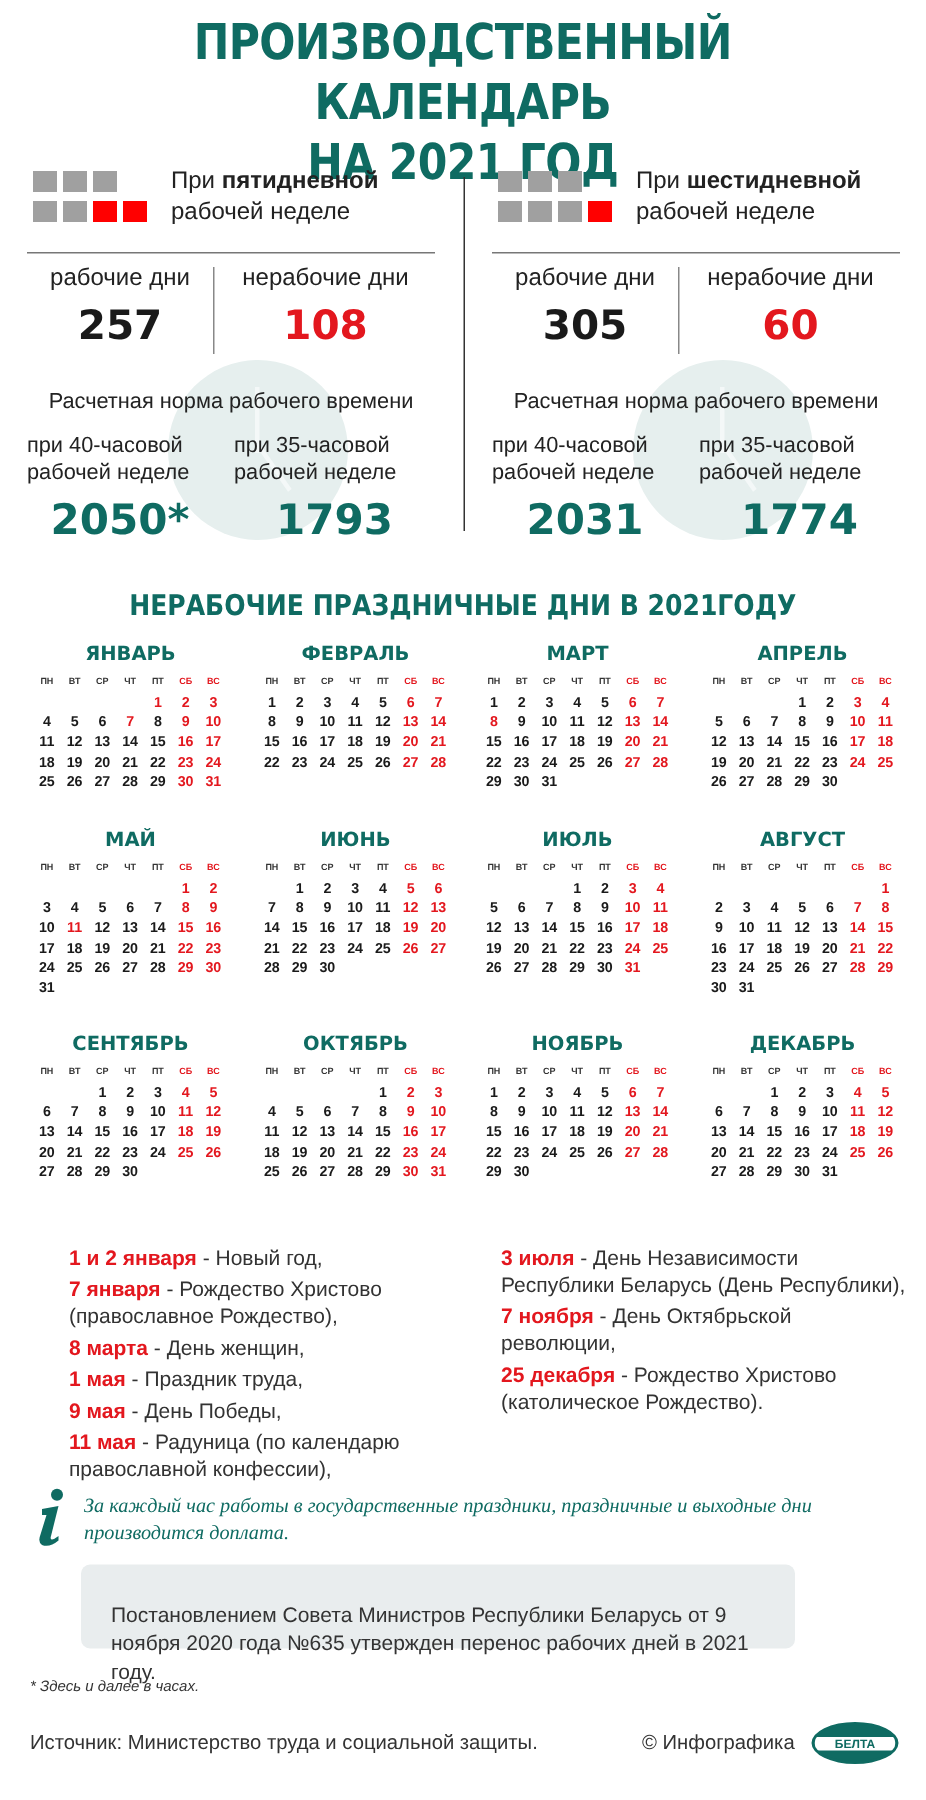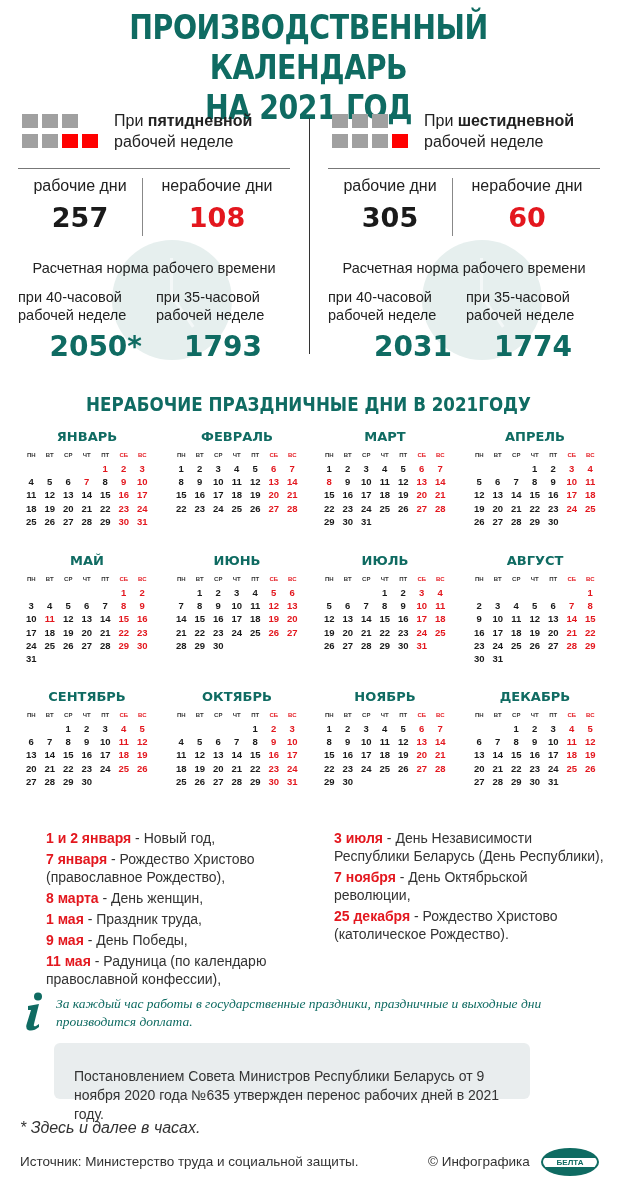--- a/index.html
+++ b/index.html
@@ -32,7 +32,7 @@
   .norm-col.n1 { left: 0; width: 124px; }
   .norm-col.n2 { left: 138px; width: 134px; }
   .norm-val { position: absolute; top: 222px; text-align: center; font-size: 28px; font-weight: bold; color: #0f6b62; font-family: "DejaVu Sans", sans-serif; }
-  .norm-val.v1 { left: 0; width: 124px; text-align: right; }
+  .norm-val.v1 { left: 0; width: 124px; }
   .norm-val.v2 { left: 138px; width: 134px; }
 
   .section-title { position: absolute; top: 393px; left: 0; width: 617px; text-align: center; color: #0f6b62; font-weight: bold; font-size: 19px; font-family: "DejaVu Sans", sans-serif; transform: scaleX(0.88); }

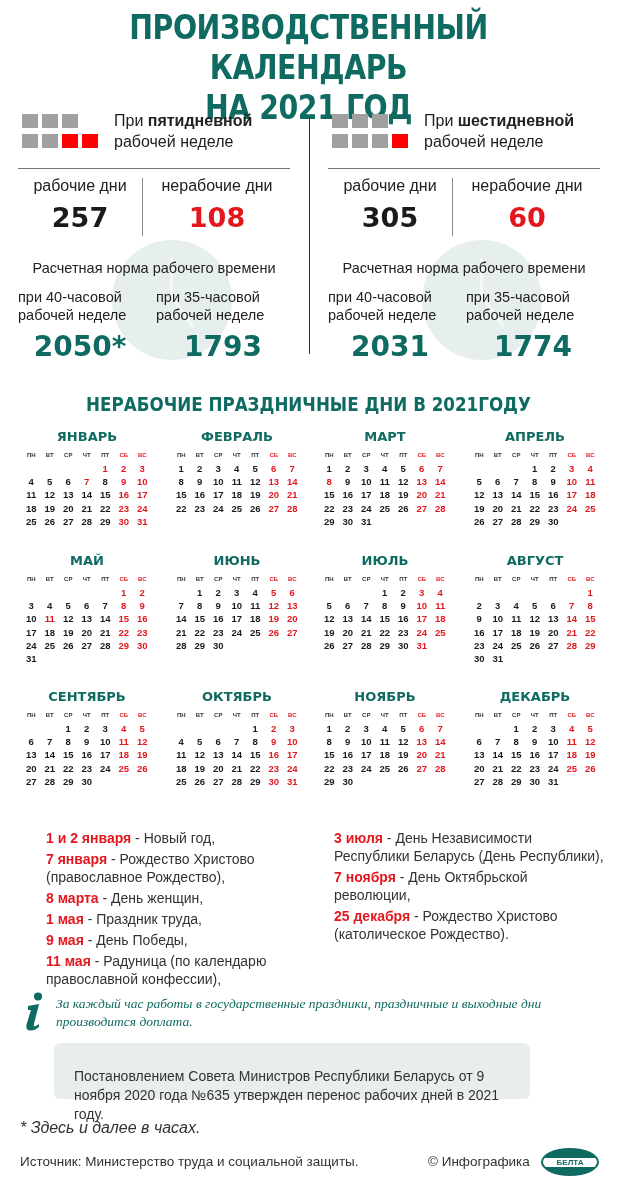--- a/index.html
+++ b/index.html
@@ -54,7 +54,7 @@
   .info-icon { position: absolute; left: 0; top: 0; width: 22px; height: 40px; }
   .info-text { position: absolute; left: 32px; top: 3px; width: 560px; font-style: italic; color: #0f6b62; font-size: 13.5px; line-height: 18px; font-family: "Liberation Serif", serif; }
   .decree { position: absolute; left: 22px; top: 1043px; width: 476px; height: 56px; background: #e9edee; border-radius: 6px; padding: 24px 20px; font-size: 14px; line-height: 19px; color: #333; margin-left: 32px; }
-  .footnote { position: absolute; left: 20px; top: 1119px; font-size: 16px; font-style: italic; color: #333; }
+  .footnote { position: absolute; left: 20px; top: 1119px; font-size: 10px; font-style: italic; color: #333; }
   .source { position: absolute; left: 20px; top: 1154px; font-size: 13.5px; color: #333; }
   .credit { position: absolute; left: 428px; top: 1154px; font-size: 13.5px; color: #333; }
   .logo { position: absolute; left: 541px; top: 1148px; width: 58px; height: 28px; border-radius: 50%; background: #0f6b62; border: 2px solid #0f6b62; overflow: hidden; }

